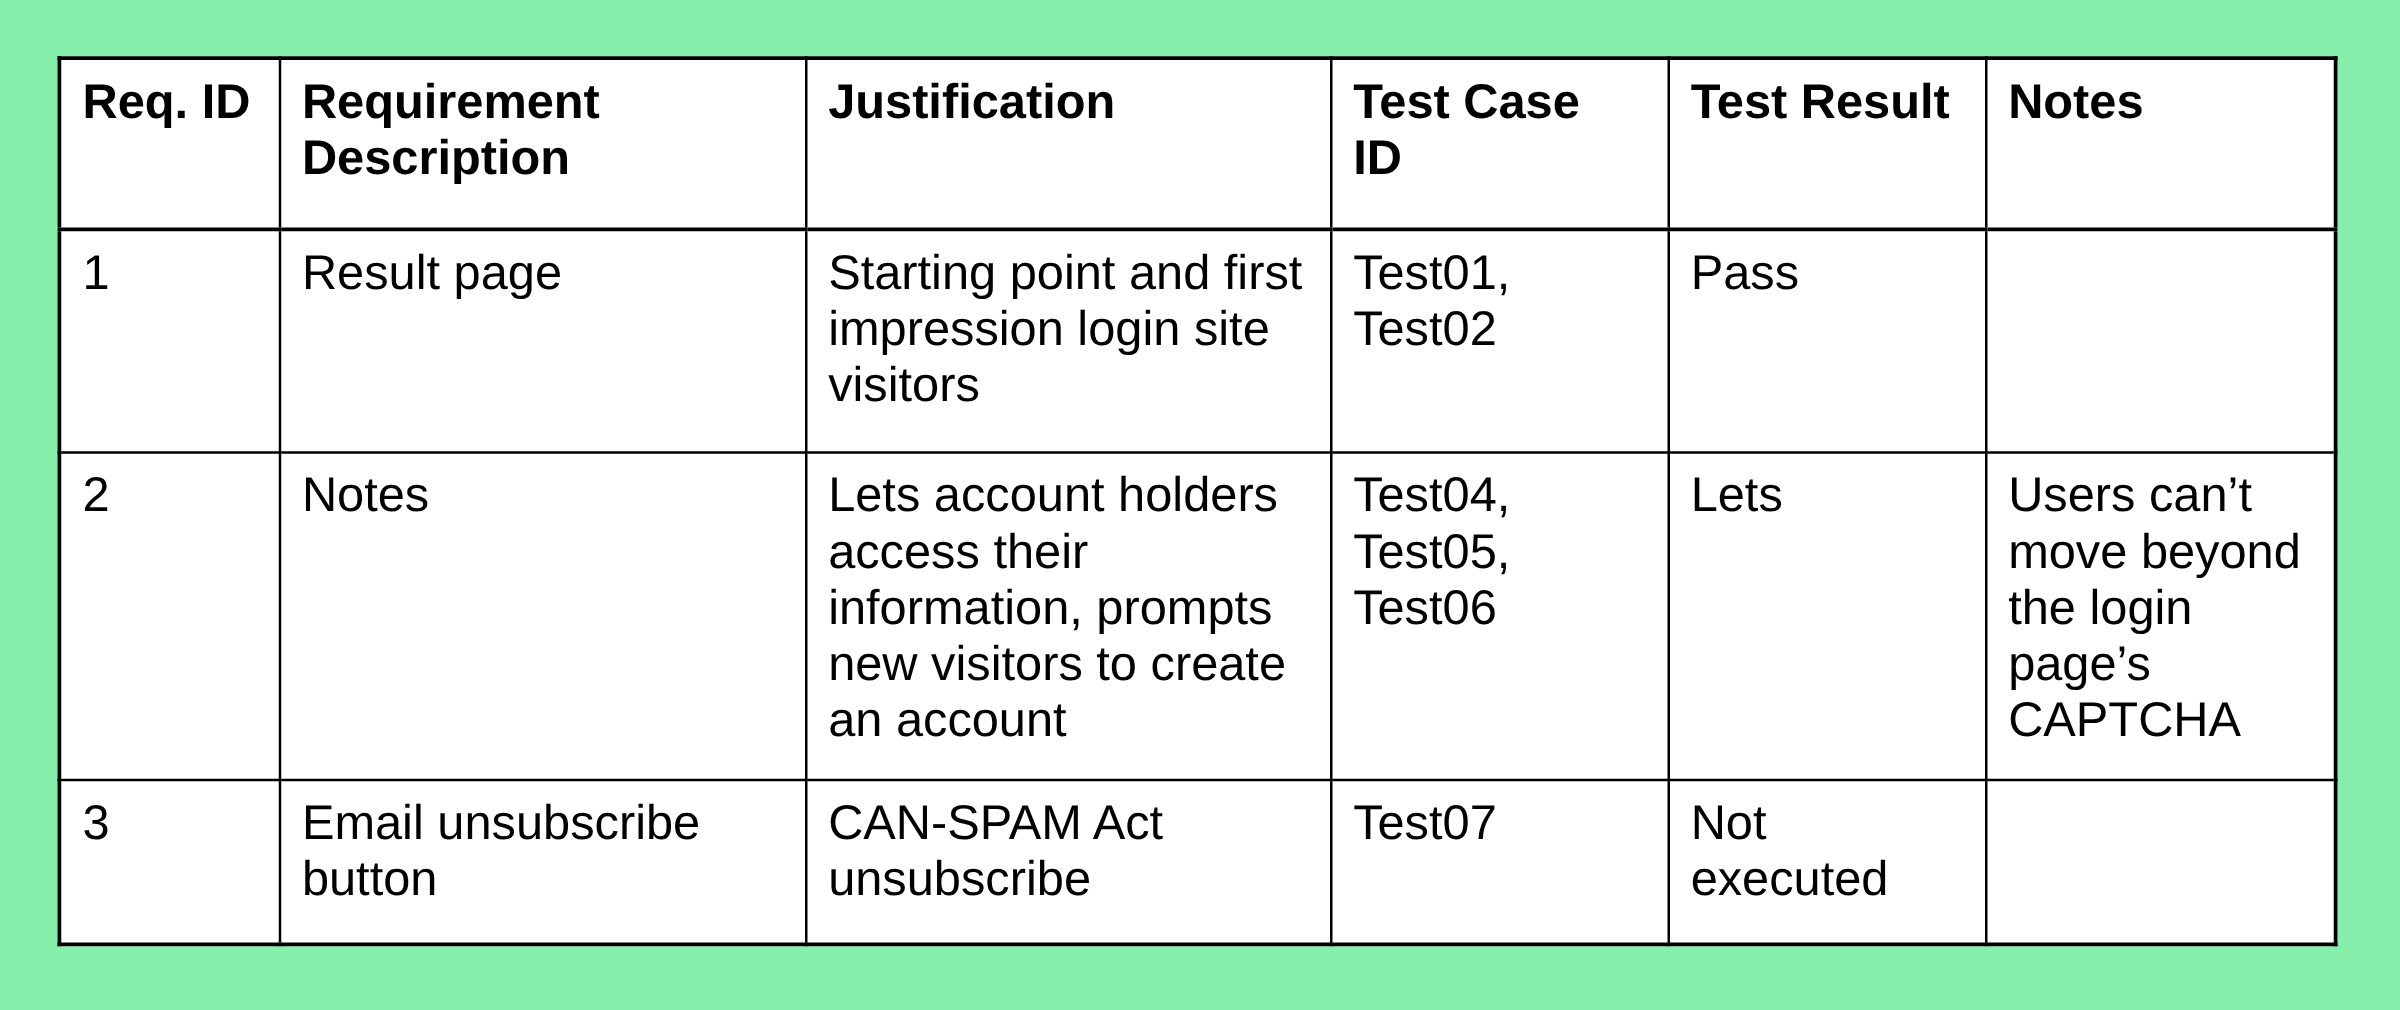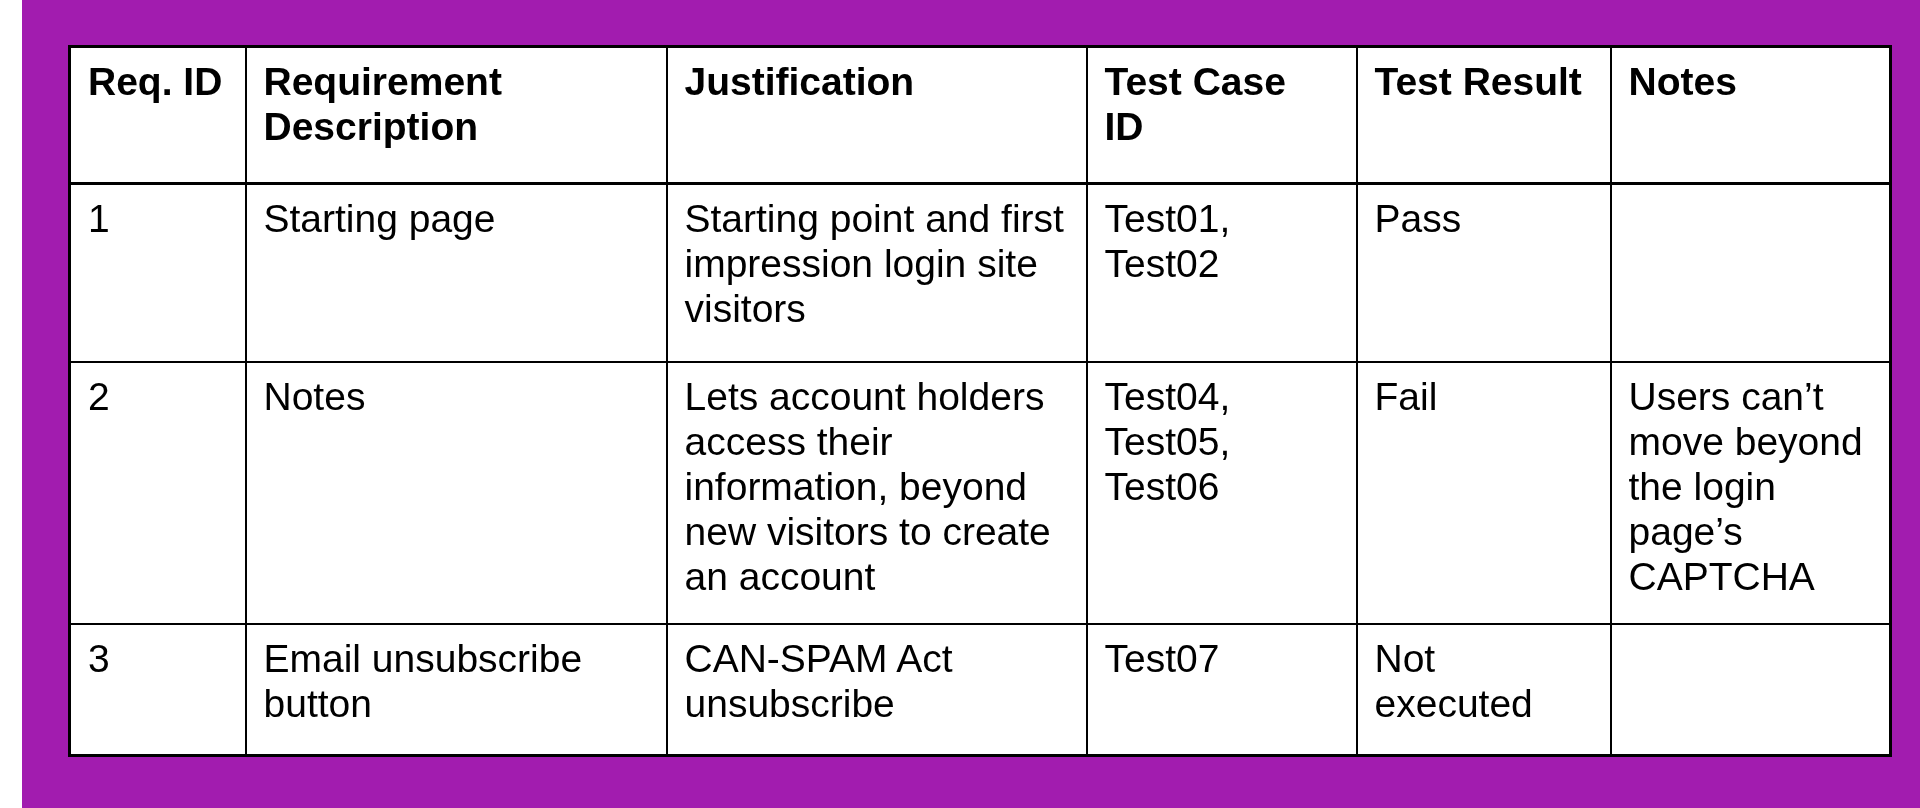--- a/index.html
+++ b/index.html
@@ -17,8 +17,7 @@
   .page {
     position: absolute;
     inset: 0;
-    background: #a21caf;
-    margin-left: 22px;
+    background: #86efac;
   }
   table.req-table {
     position: absolute;

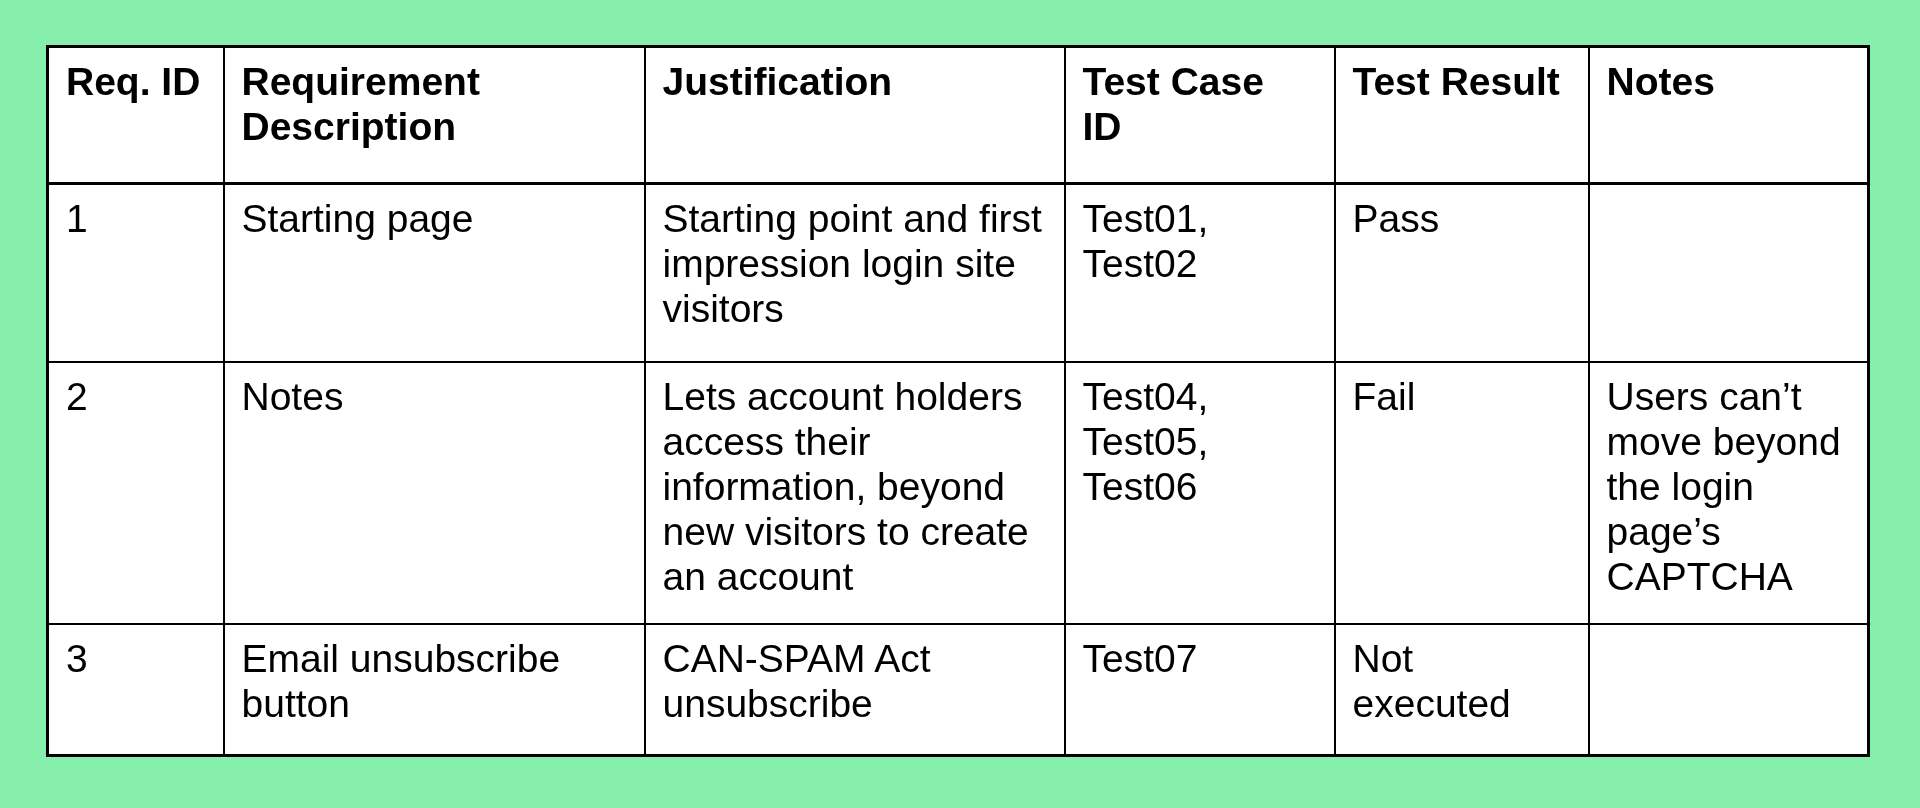--- a/index.html
+++ b/index.html
@@ -80,7 +80,7 @@
     <tbody>
       <tr class="body-row-0">
         <td>1</td>
-        <td>Starting page</td>
+        <td>Result page</td>
         <td>Starting point and first
 impression login site
 visitors</td>

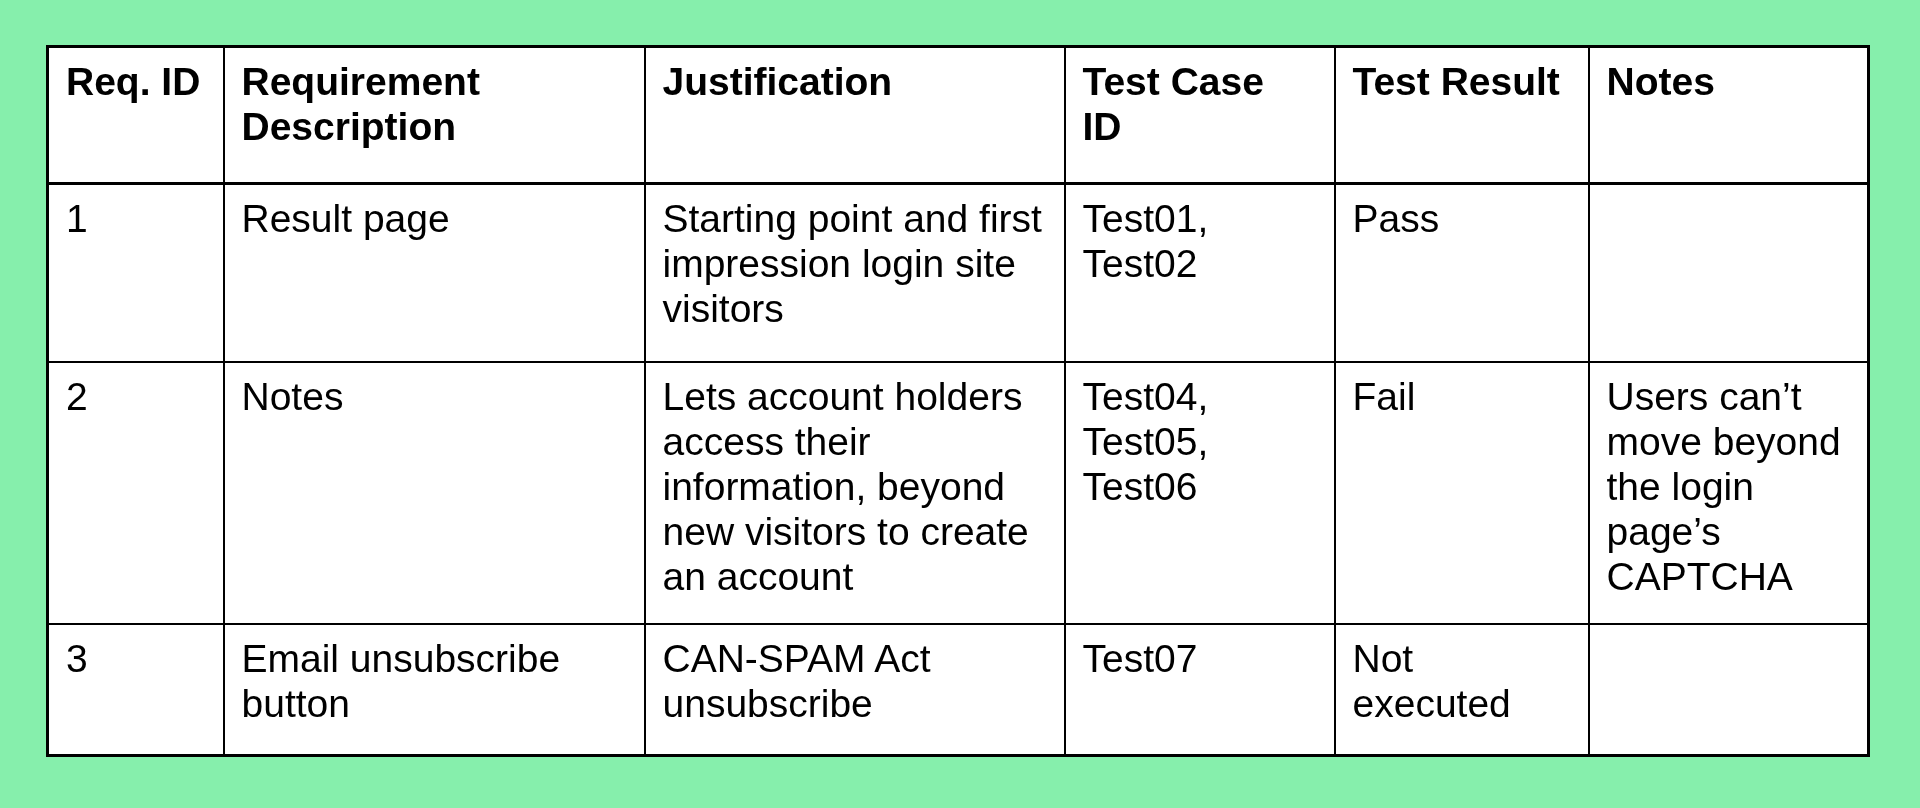--- a/index.html
+++ b/index.html
@@ -94,7 +94,7 @@
         <td>Notes</td>
         <td>Lets account holders
 access their
-information, beyond
+information, prompts
 new visitors to create
 an account</td>
         <td>Test04,

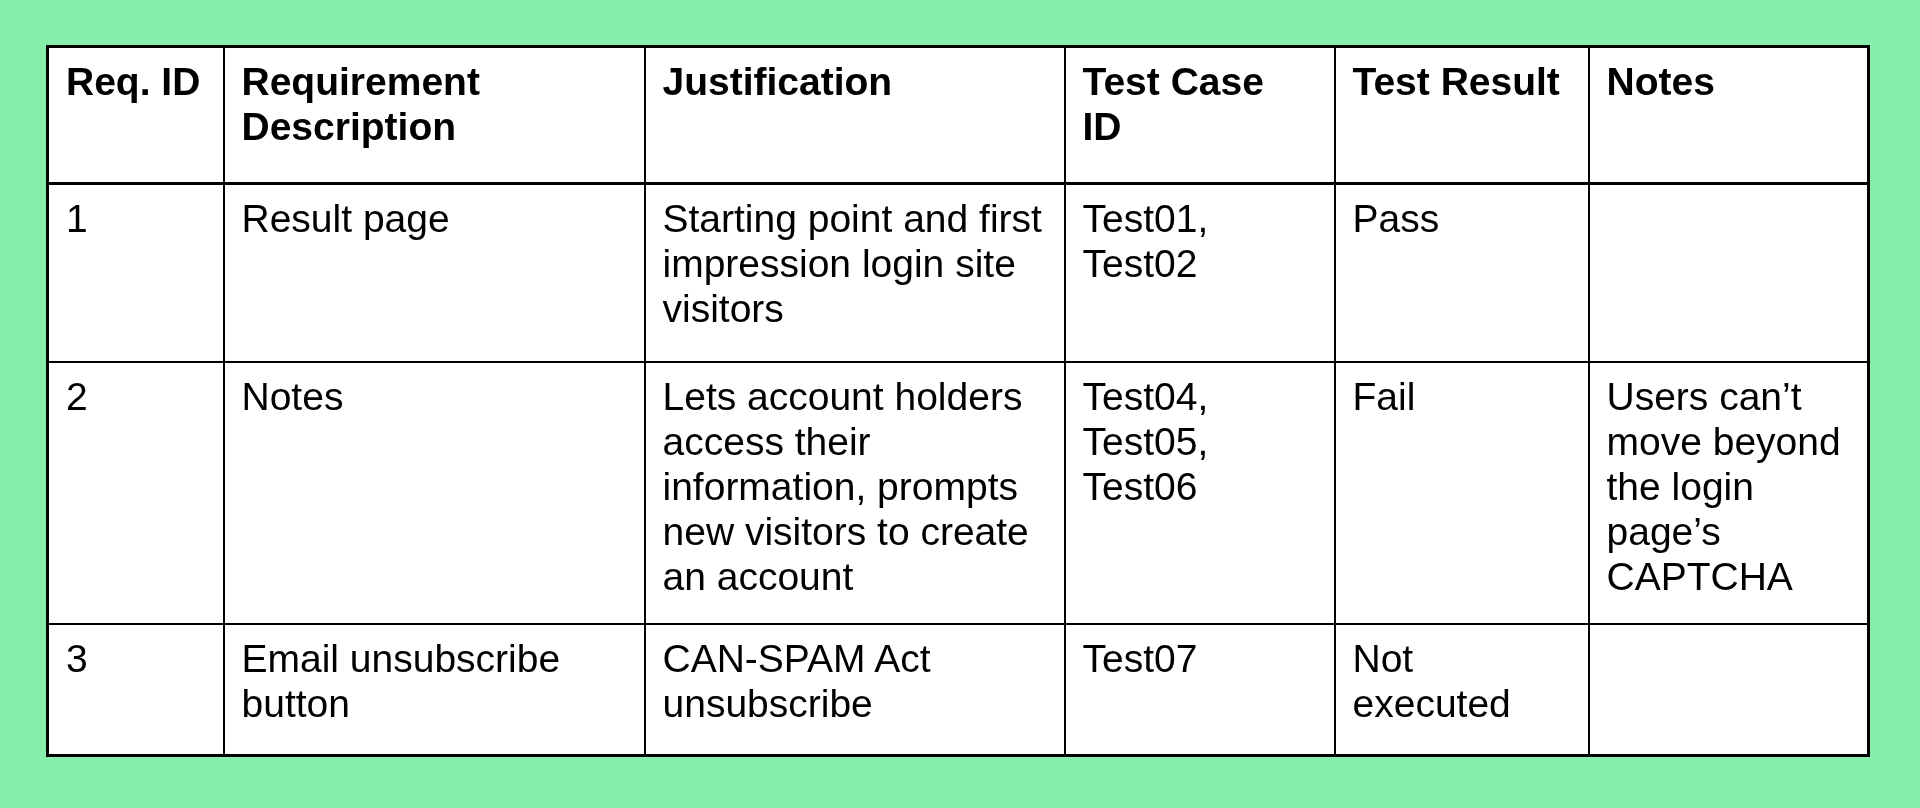--- a/index.html
+++ b/index.html
@@ -100,7 +100,7 @@
         <td>Test04,
 Test05,
 Test06</td>
-        <td>Fail</td>
+        <td>Lets</td>
         <td>Users can’t
 move beyond
 the login

